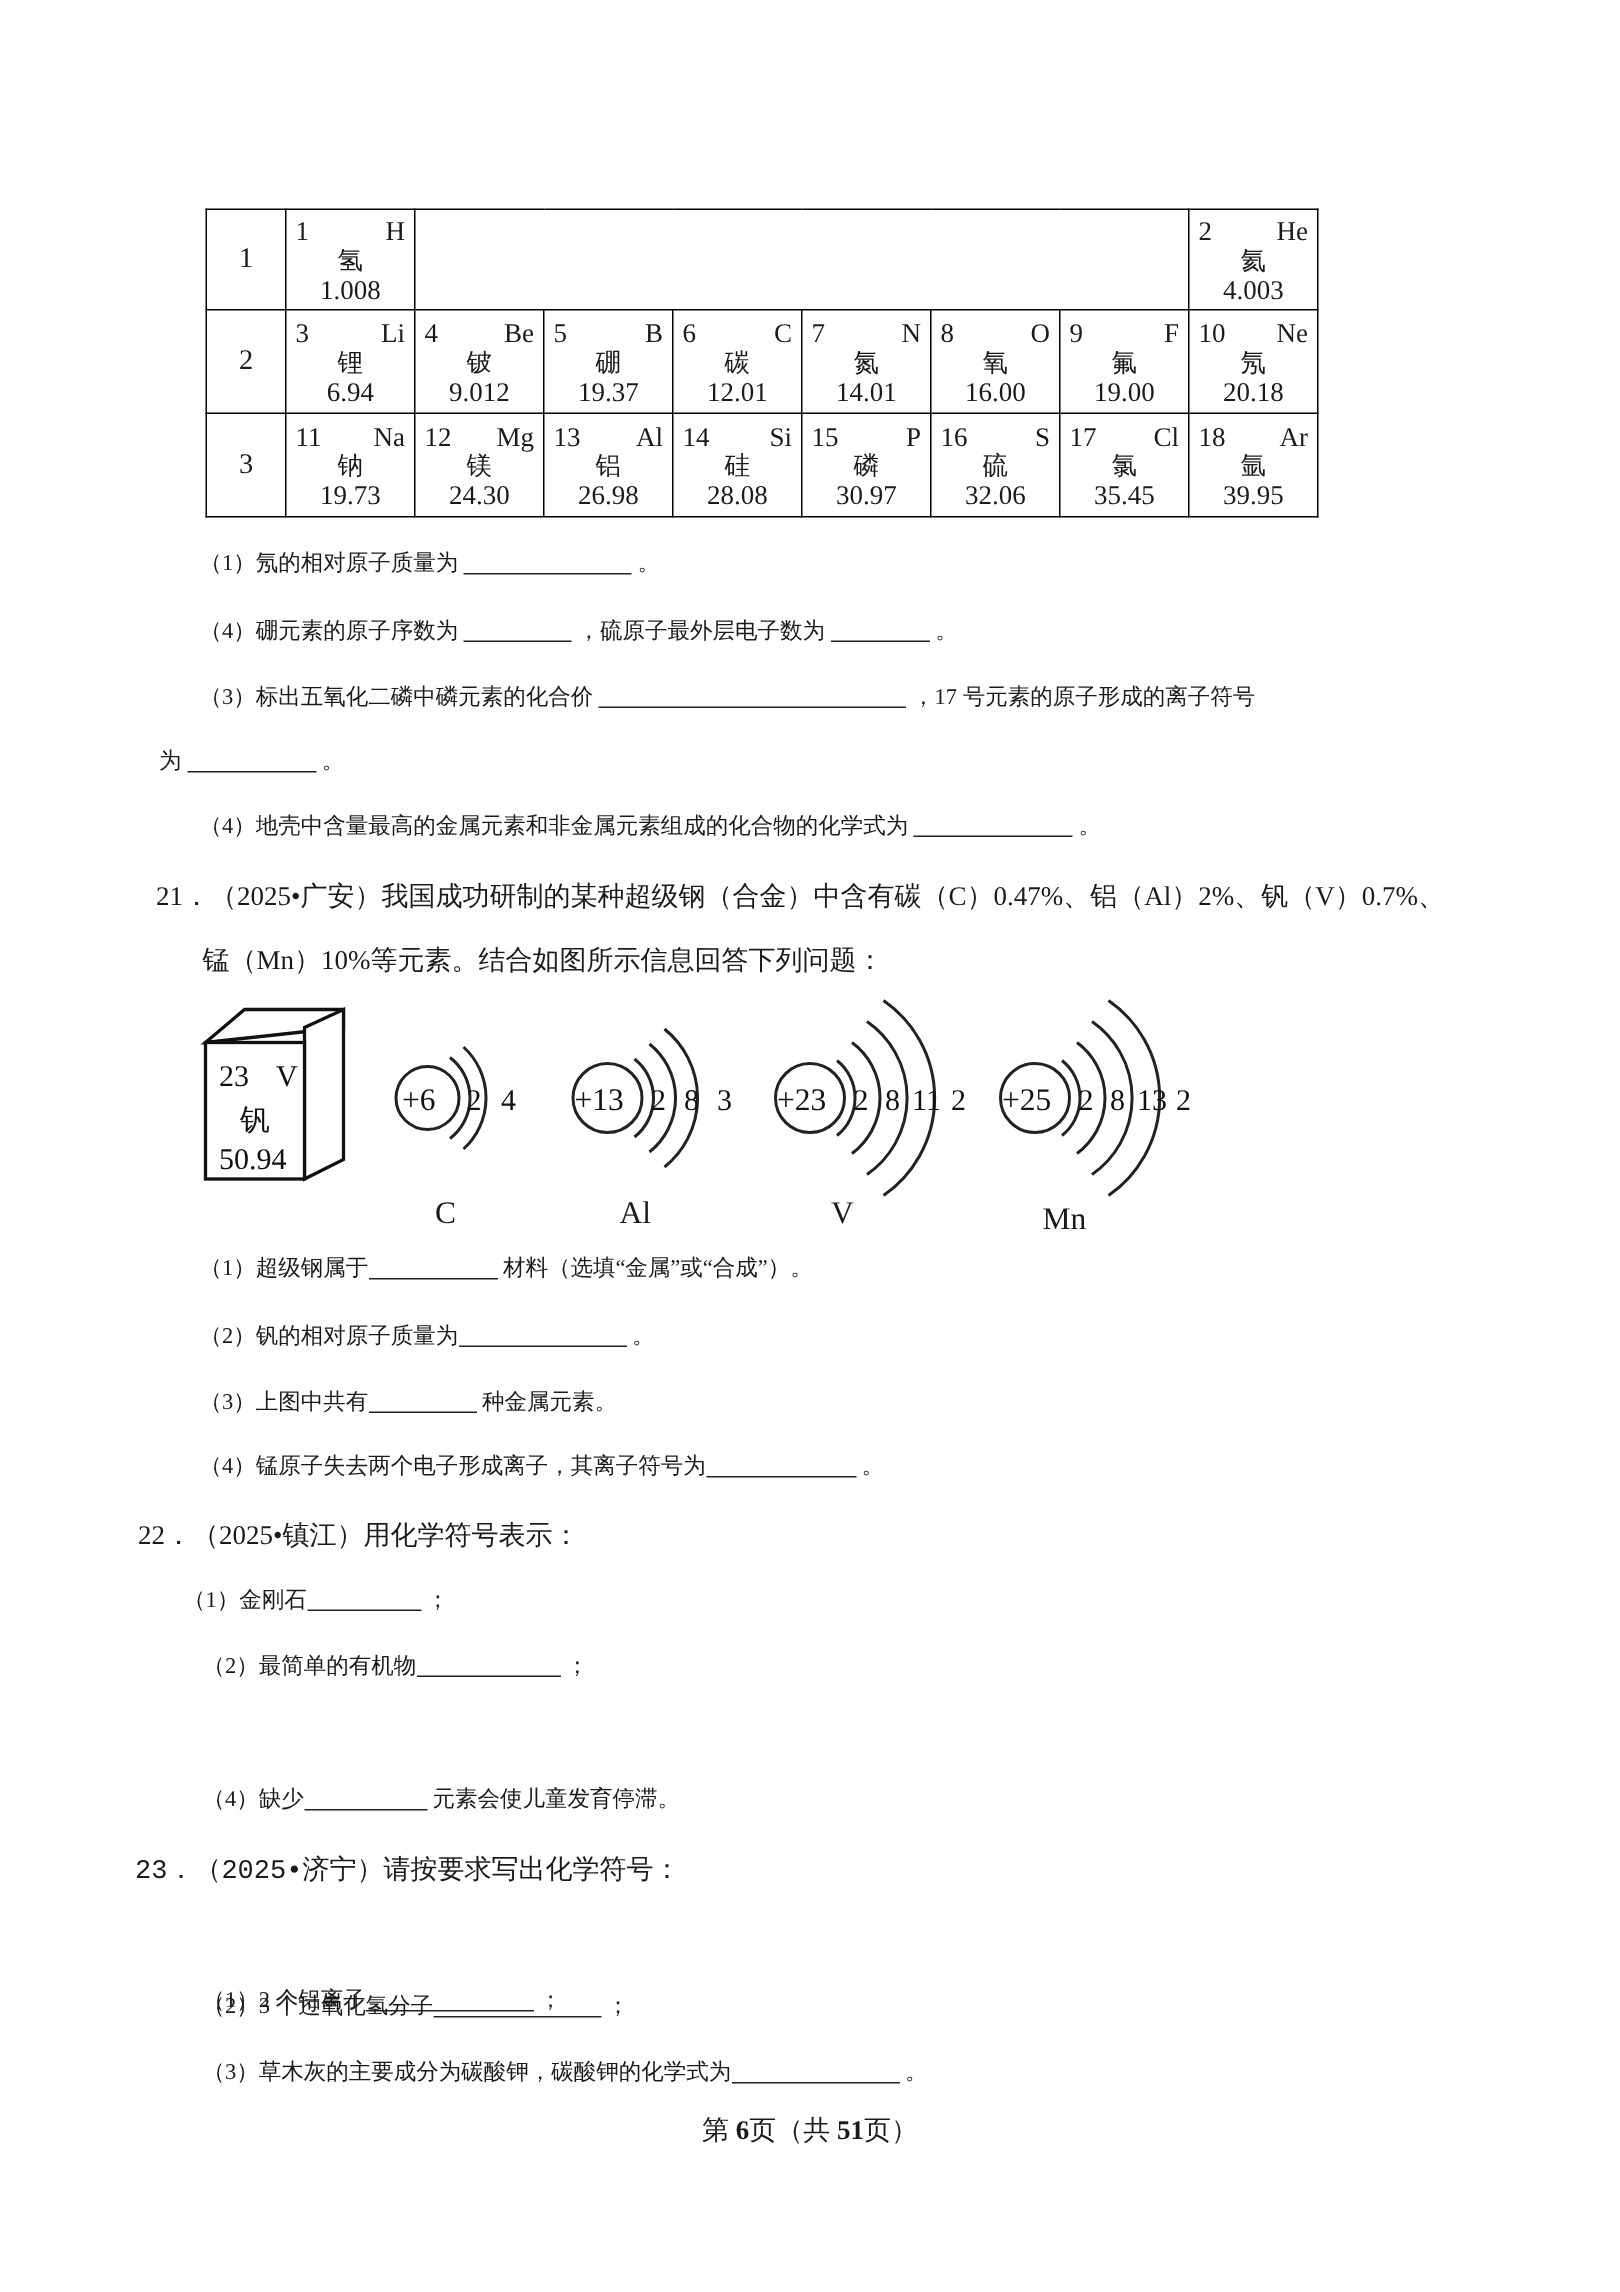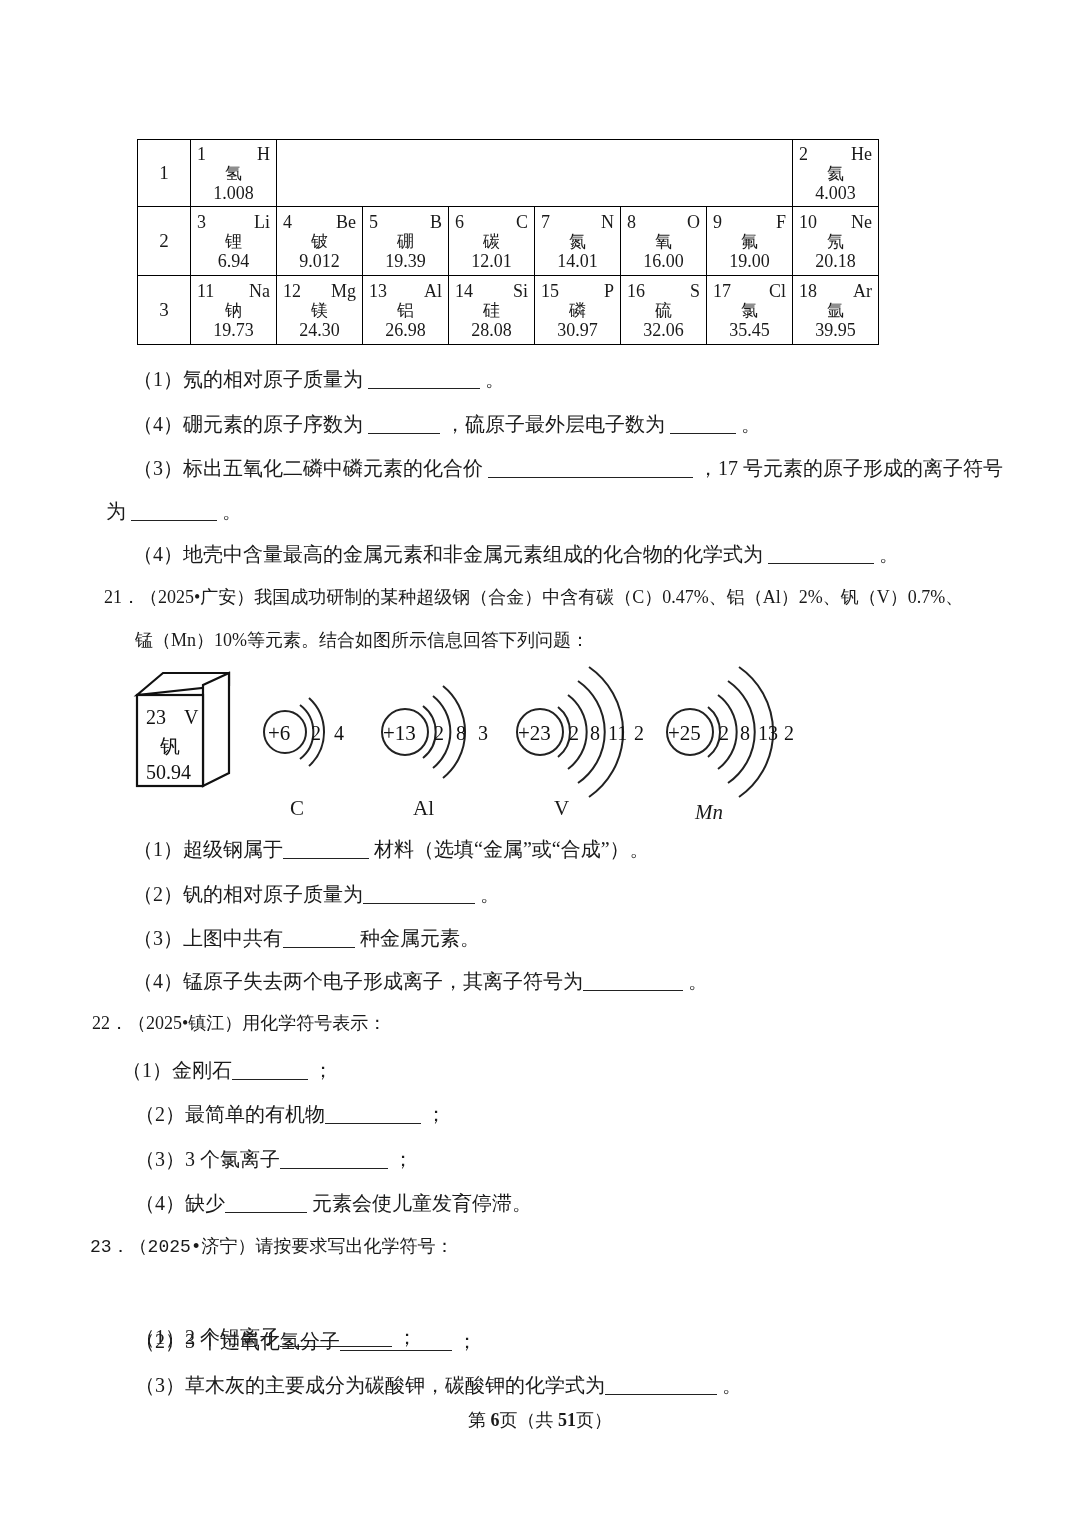--- a/index.html
+++ b/index.html
@@ -103,7 +103,7 @@
               <span>B</span>
             </div>
           <div class="cn">硼</div>
-          <div class="mass">19.39</div>
+          <div class="mass">19.37</div>
         </td>
         <td class="cell">
           <div class="topline">

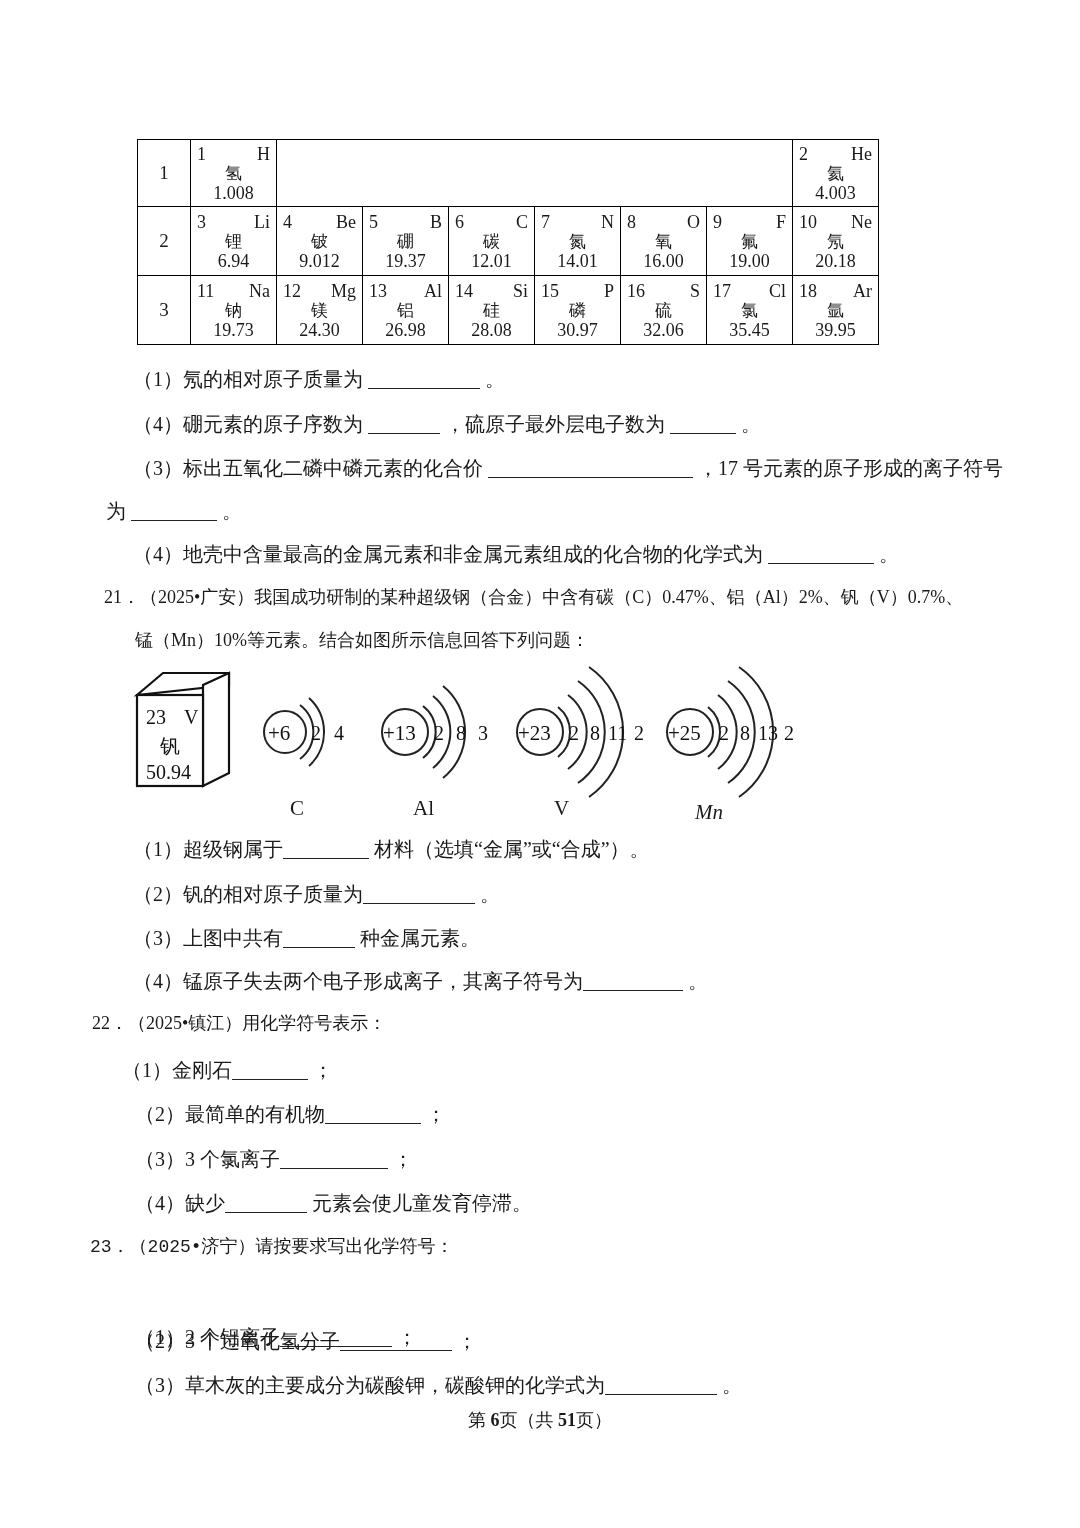--- a/index.html
+++ b/index.html
@@ -34,7 +34,7 @@
   .blank{}
   tr.r1 .cell{height:66px;}
   .qnum{position:absolute;white-space:nowrap;font-size:18px;}
-  .sub{position:absolute;white-space:nowrap;font-size:20px;}
+  .sub{position:absolute;white-space:nowrap;font-size:15px;}
   .blankline{
     display:inline-block;border-bottom:1.4px solid #222;
     vertical-align:-3px;

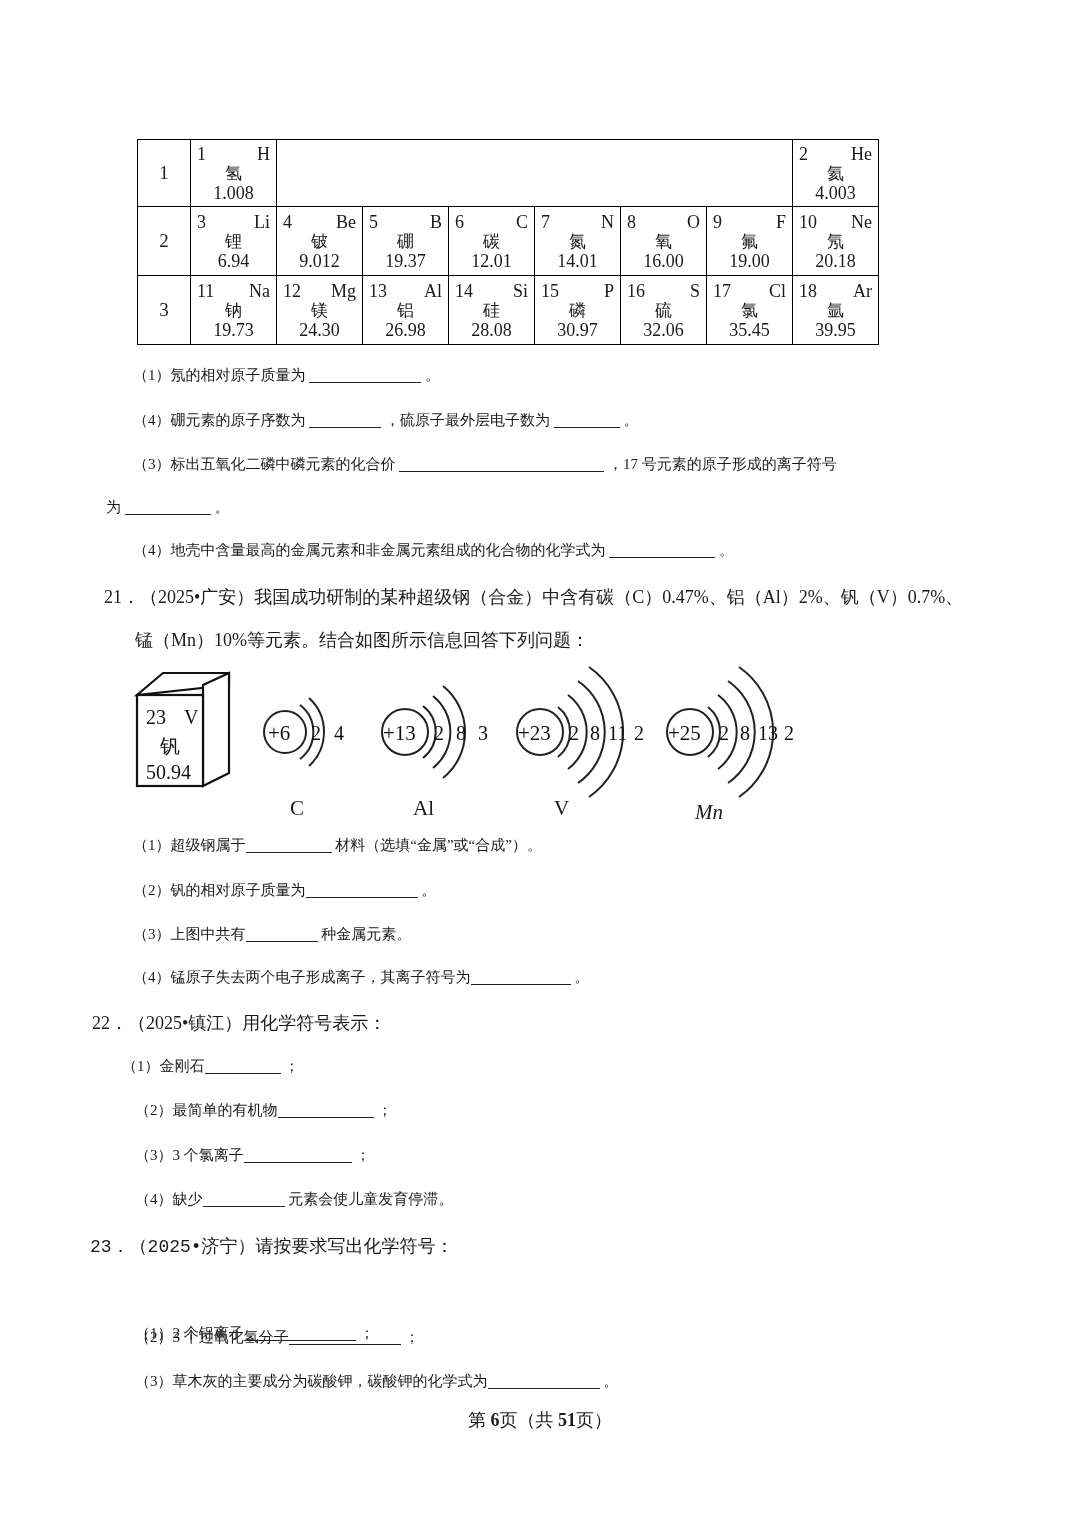--- a/index.html
+++ b/index.html
@@ -317,7 +317,7 @@
   <div class="elabel" style="left:290px;top:796px;">C</div>
   <div class="elabel" style="left:413px;top:796px;">Al</div>
   <div class="elabel" style="left:554px;top:796px;">V</div>
-  <div class="elabel" style="left:695px;top:800px;font-style:italic;">Mn</div>
+  <div class="elabel" style="left:695px;top:800px;">Mn</div>
 
   <div class="sub" style="left:133px;top:836px;">
     <span>（1）超级钢属于</span><span class="blankline" style="width:86px;"></span>

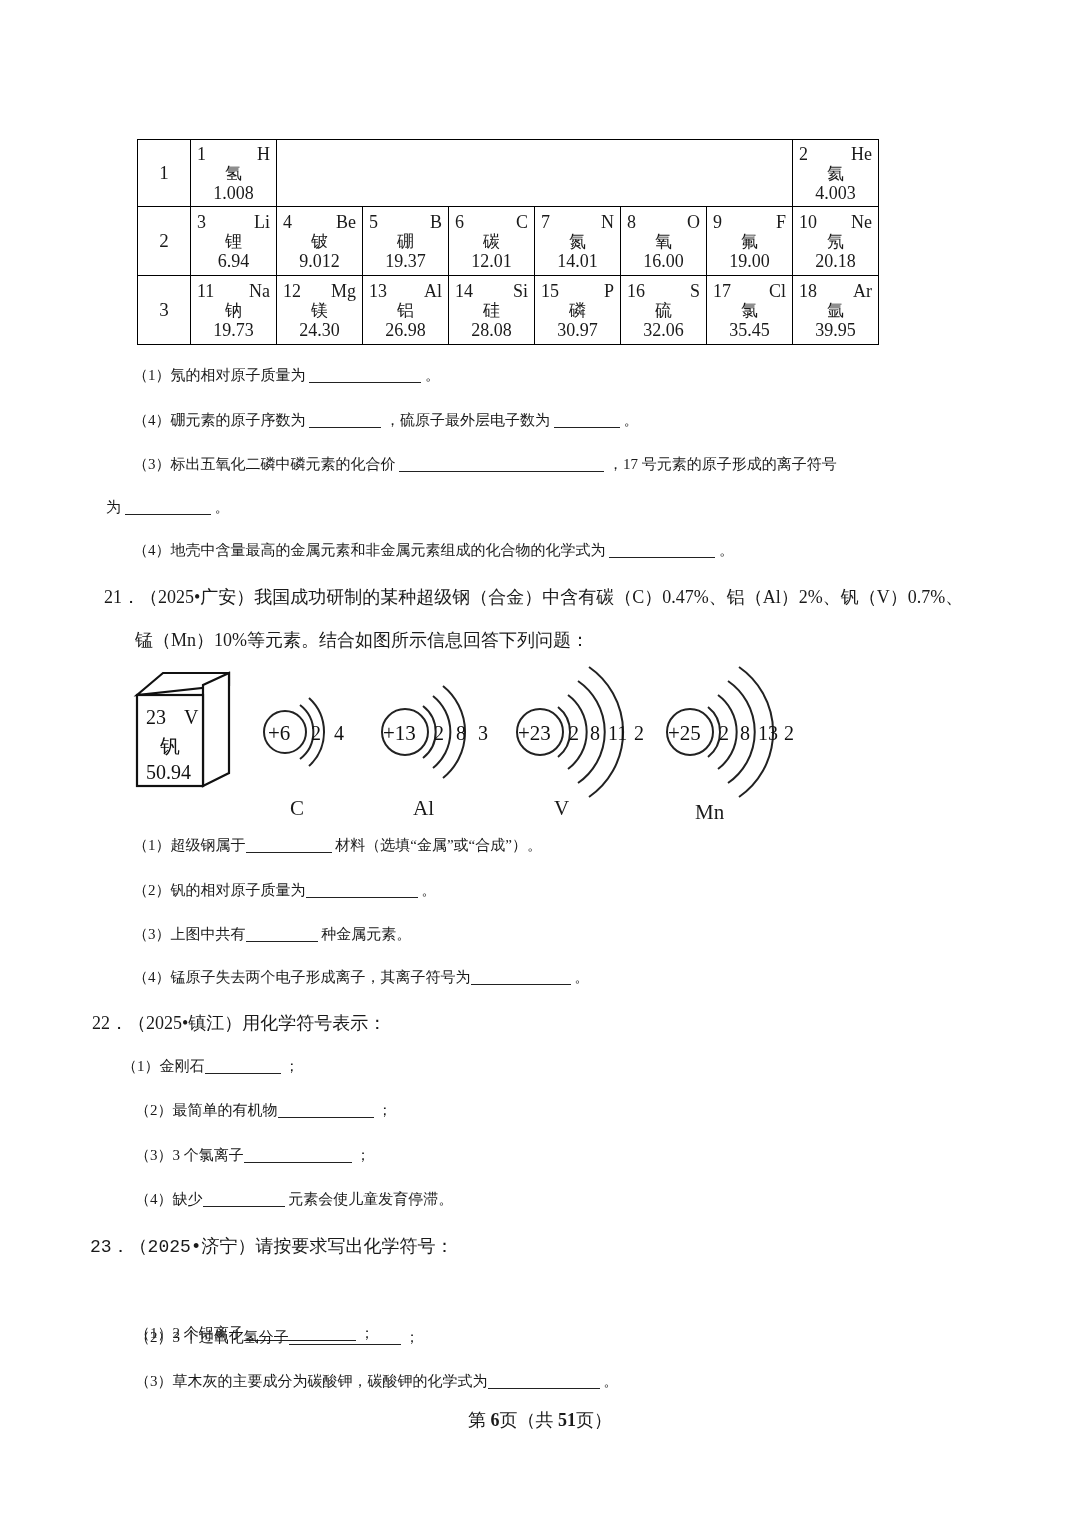--- a/index.html
+++ b/index.html
@@ -353,10 +353,6 @@
     <span>；</span>
   </div>
 
-  <div class="sub" style="left:135px;top:1146px;">
-    <span>（3）3 个氯离子</span><span class="blankline" style="width:108px;"></span>
-    <span>；</span>
-  </div>
 
   <div class="sub" style="left:135px;top:1190px;">
     <span>（4）缺少</span><span class="blankline" style="width:82px;"></span>

